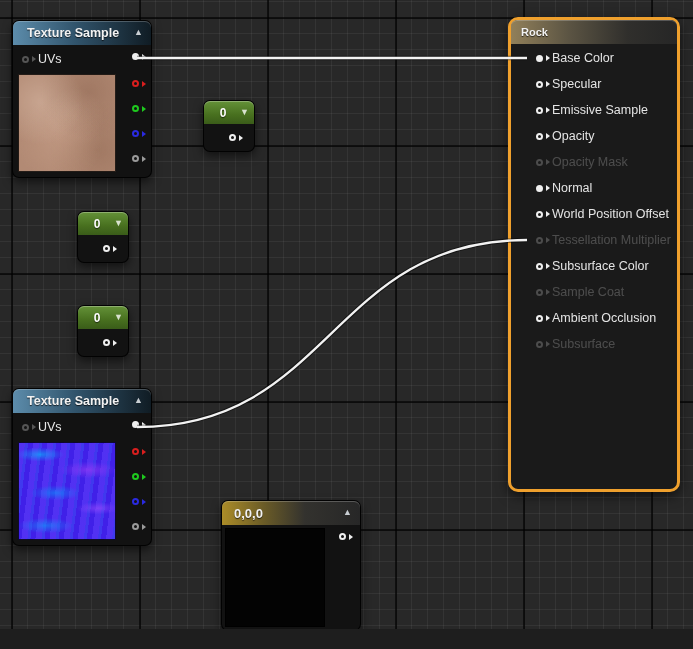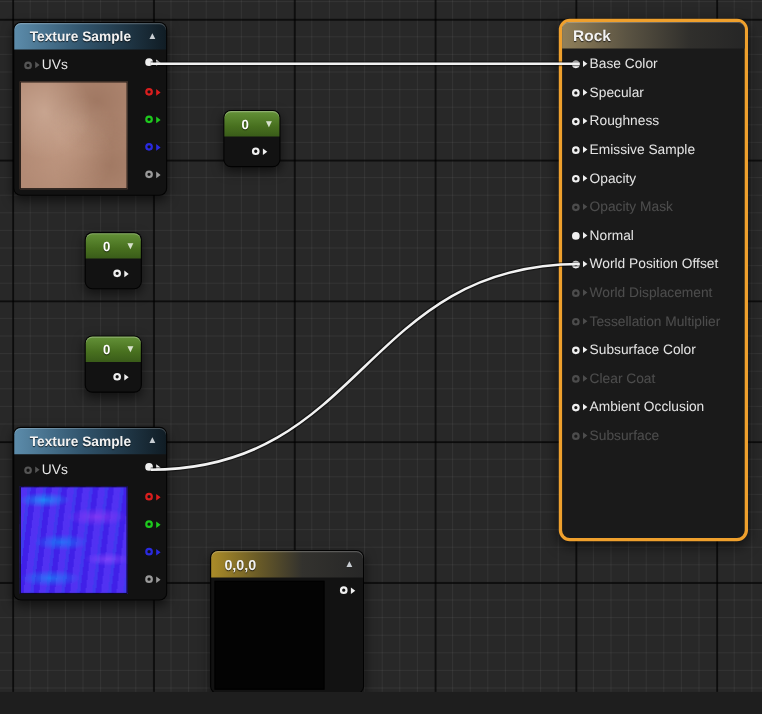--- a/index.html
+++ b/index.html
@@ -101,7 +101,7 @@
        border:3px solid #efa02d;border-radius:10px;background:#1a1a1a;
        box-shadow:0 4px 12px rgba(0,0,0,0.6);}
   .rock-header{background:linear-gradient(to right,#91805a 0%,#5b5443 35%,#302f2c 70%,#262626 100%);}
-  .rock-header .node-title{padding-left:10px;font-size:14px;}
+  .rock-header .node-title{padding-left:10px;font-size:11px;}
   .rock-pins{list-style:none;margin:0;padding:1px 0 0 0;}
   .pin-row{height:26px;display:flex;align-items:center;padding-left:9px;gap:9px;}
   .pin-row .pin{color:#efefef;}

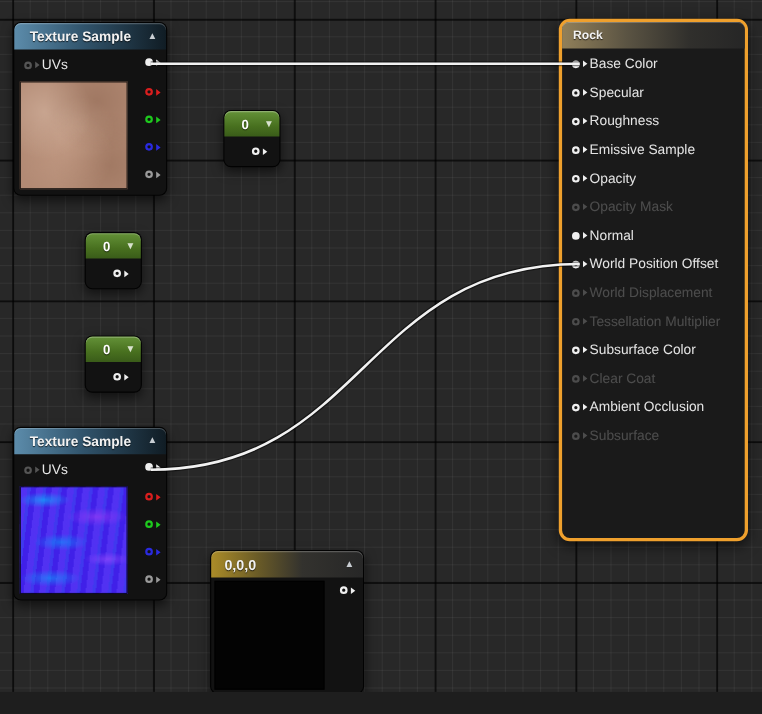--- a/index.html
+++ b/index.html
@@ -102,7 +102,7 @@
        box-shadow:0 4px 12px rgba(0,0,0,0.6);}
   .rock-header{background:linear-gradient(to right,#91805a 0%,#5b5443 35%,#302f2c 70%,#262626 100%);}
   .rock-header .node-title{padding-left:10px;font-size:11px;}
-  .rock-pins{list-style:none;margin:0;padding:1px 0 0 0;}
+  .rock-pins{list-style:none;margin:0;padding:1px 0 0 16px;}
   .pin-row{height:26px;display:flex;align-items:center;padding-left:9px;gap:9px;}
   .pin-row .pin{color:#efefef;}
   .pin-label{color:#e4e4e4;font-size:12.5px;white-space:nowrap;}

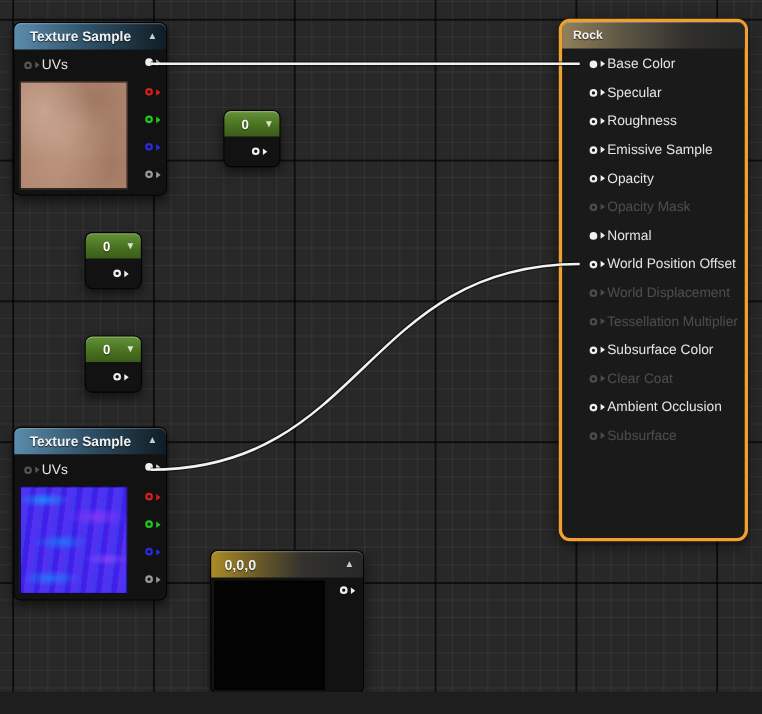--- a/index.html
+++ b/index.html
@@ -204,10 +204,6 @@
       </li>
       <li class="pin-row" data-state="enabled">
         <span class="pin"></span>
-        <span class="pin-label">Roughness</span>
-      </li>
-      <li class="pin-row" data-state="enabled">
-        <span class="pin"></span>
         <span class="pin-label">Emissive Sample</span>
       </li>
       <li class="pin-row" data-state="enabled">

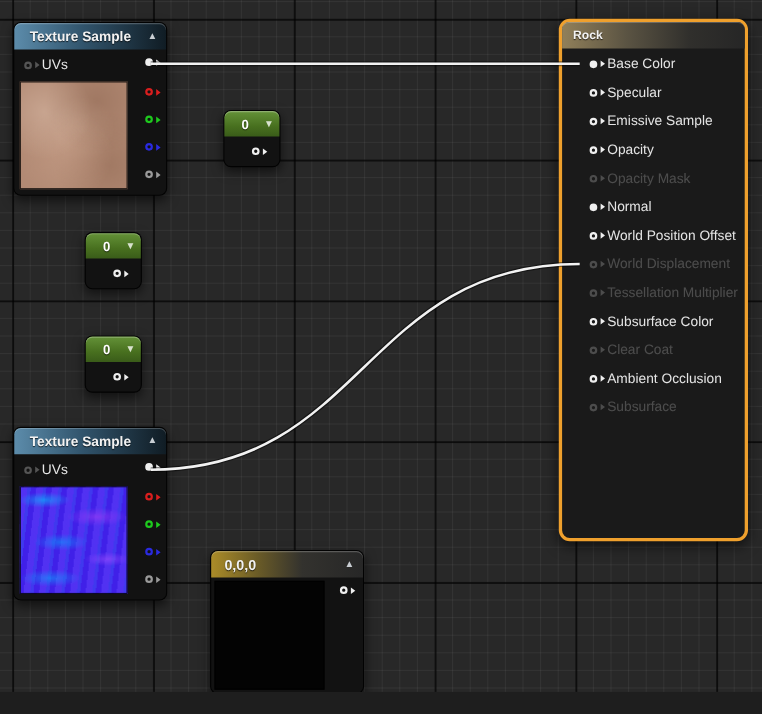--- a/index.html
+++ b/index.html
@@ -224,10 +224,6 @@
       </li>
       <li class="pin-row" data-state="disabled">
         <span class="pin"></span>
-        <span class="pin-label">World Displacement</span>
-      </li>
-      <li class="pin-row" data-state="disabled">
-        <span class="pin"></span>
         <span class="pin-label">Tessellation Multiplier</span>
       </li>
       <li class="pin-row" data-state="enabled">

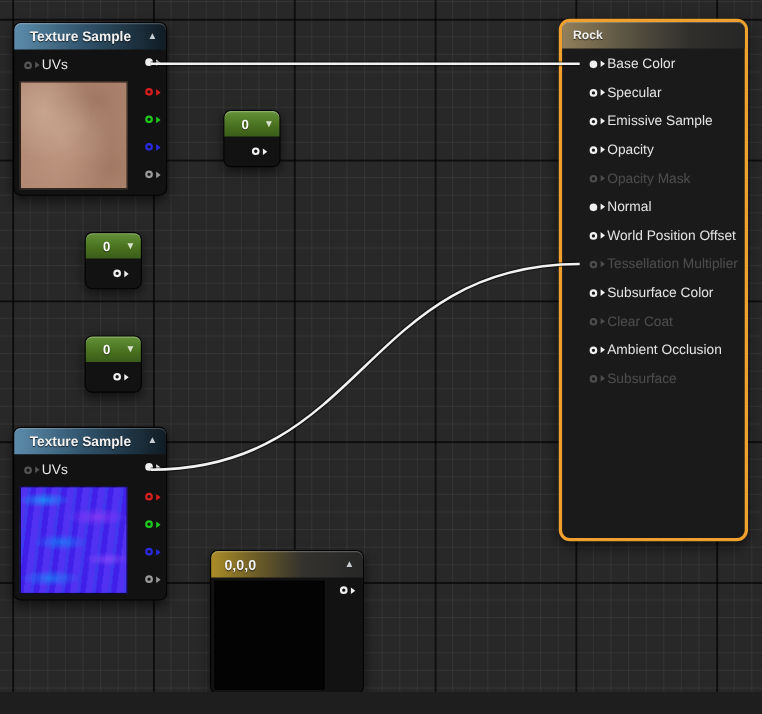--- a/index.html
+++ b/index.html
@@ -232,7 +232,7 @@
       </li>
       <li class="pin-row" data-state="disabled">
         <span class="pin"></span>
-        <span class="pin-label">Clear Coat</span>
+        <span class="pin-label">Sample Coat</span>
       </li>
       <li class="pin-row" data-state="enabled">
         <span class="pin"></span>

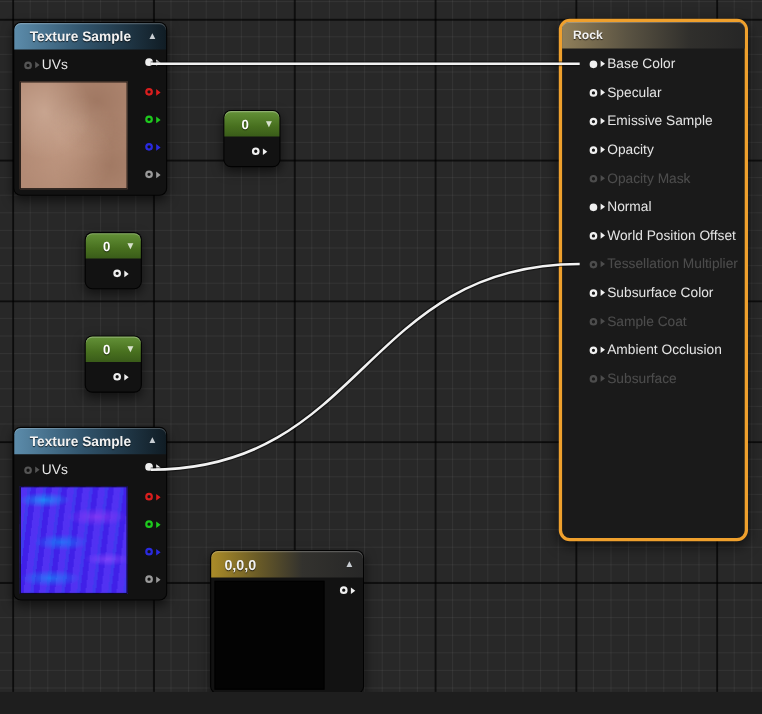--- a/index.html
+++ b/index.html
@@ -180,7 +180,7 @@
     <span class="pin pin-a abs" style="left:119px;top:134px;"></span>
   </div>
 
-  <div class="node vec-node" style="left:191px;top:500px;">
+  <div class="node vec-node" style="left:221px;top:500px;">
     <div class="node-header vec-header">
       <span class="node-title">0,0,0</span>
       <span class="tri tri-up">▲</span>

